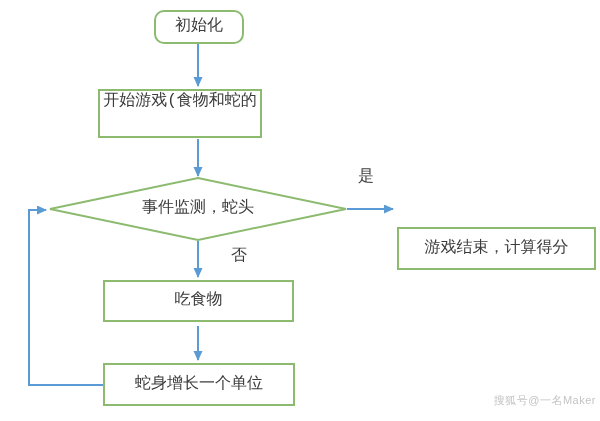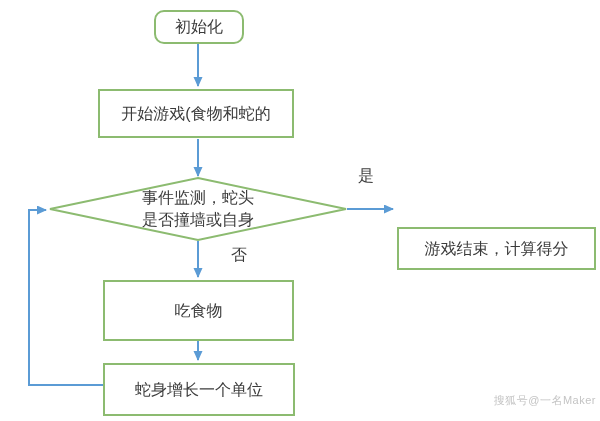--- a/index.html
+++ b/index.html
@@ -35,6 +35,7 @@
     align-items:center;
     justify-content:center;
     text-align:center;
+    font-family:Liberation Mono, monospace;
   }
   .node span{display:block;white-space:nowrap;}
   .terminal{border-radius:10px;}

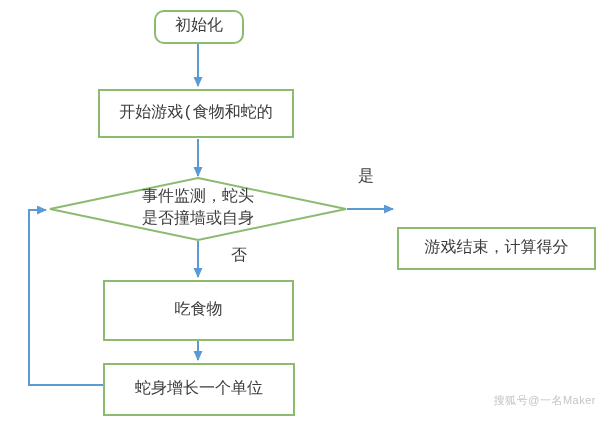--- a/index.html
+++ b/index.html
@@ -40,7 +40,7 @@
   .node span{display:block;white-space:nowrap;}
   .terminal{border-radius:10px;}
   .node-init{left:154px;top:10px;width:90px;height:34px;}
-  .node-start{left:98px;top:89px;width:196px;height:49px;}
+  .node-start{left:98px;top:89px;width:164px;height:49px;justify-content:space-between;}
   .node-gameover{left:397px;top:187px;width:199px;height:43px;margin-top:40px;}
   .node-eat{left:103px;top:280px;width:191px;height:61px;}
   .node-grow{left:103px;top:363px;width:192px;height:53px;}

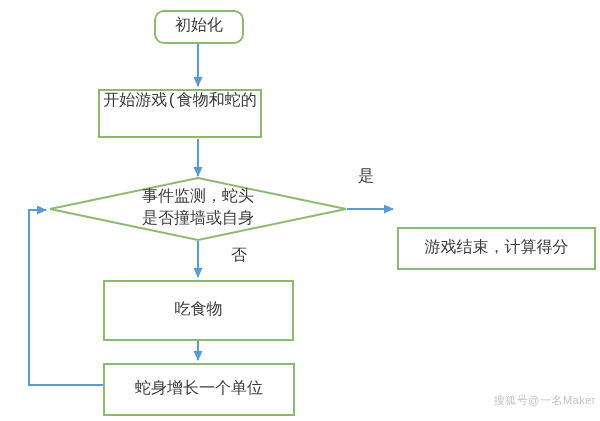--- a/index.html
+++ b/index.html
@@ -102,7 +102,6 @@
 
   <div class="node decision-label">
     <span>事件监测，蛇头</span>
-    <span>是否撞墙或自身</span>
   </div>
 
   <div class="node node-gameover">

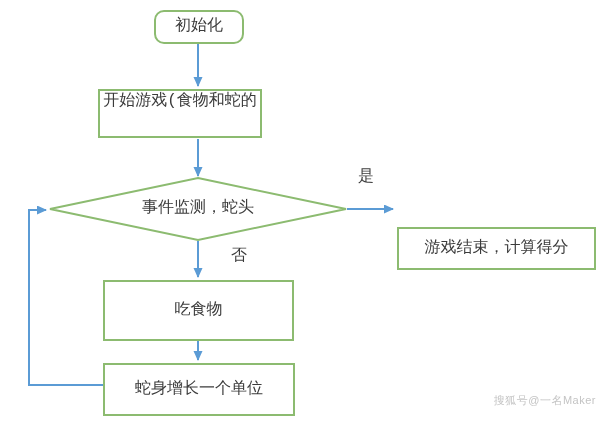--- a/index.html
+++ b/index.html
@@ -42,7 +42,7 @@
   .node-init{left:154px;top:10px;width:90px;height:34px;}
   .node-start{left:98px;top:89px;width:164px;height:49px;justify-content:space-between;}
   .node-gameover{left:397px;top:187px;width:199px;height:43px;margin-top:40px;}
-  .node-eat{left:103px;top:280px;width:191px;height:61px;}
+  .node-eat{left:103px;top:280px;width:191px;height:42px;}
   .node-grow{left:103px;top:363px;width:192px;height:53px;}
   .decision-label{
     position:absolute;

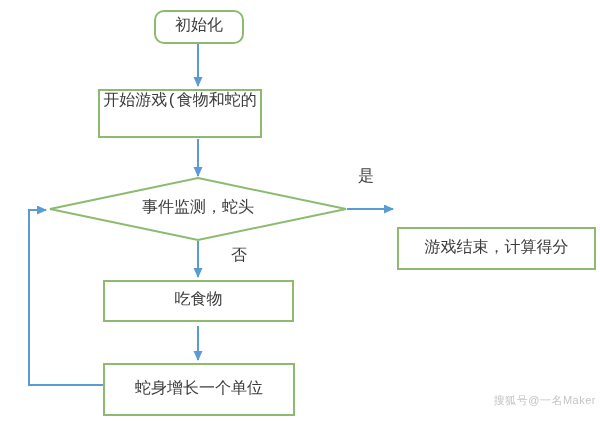--- a/index.html
+++ b/index.html
@@ -43,7 +43,7 @@
   .node-start{left:98px;top:89px;width:164px;height:49px;justify-content:space-between;}
   .node-gameover{left:397px;top:187px;width:199px;height:43px;margin-top:40px;}
   .node-eat{left:103px;top:280px;width:191px;height:42px;}
-  .node-grow{left:103px;top:363px;width:192px;height:53px;}
+  .node-grow{left:103px;top:363px;width:192px;height:43px;}
   .decision-label{
     position:absolute;
     left:50px;top:178px;width:296px;height:62px;

